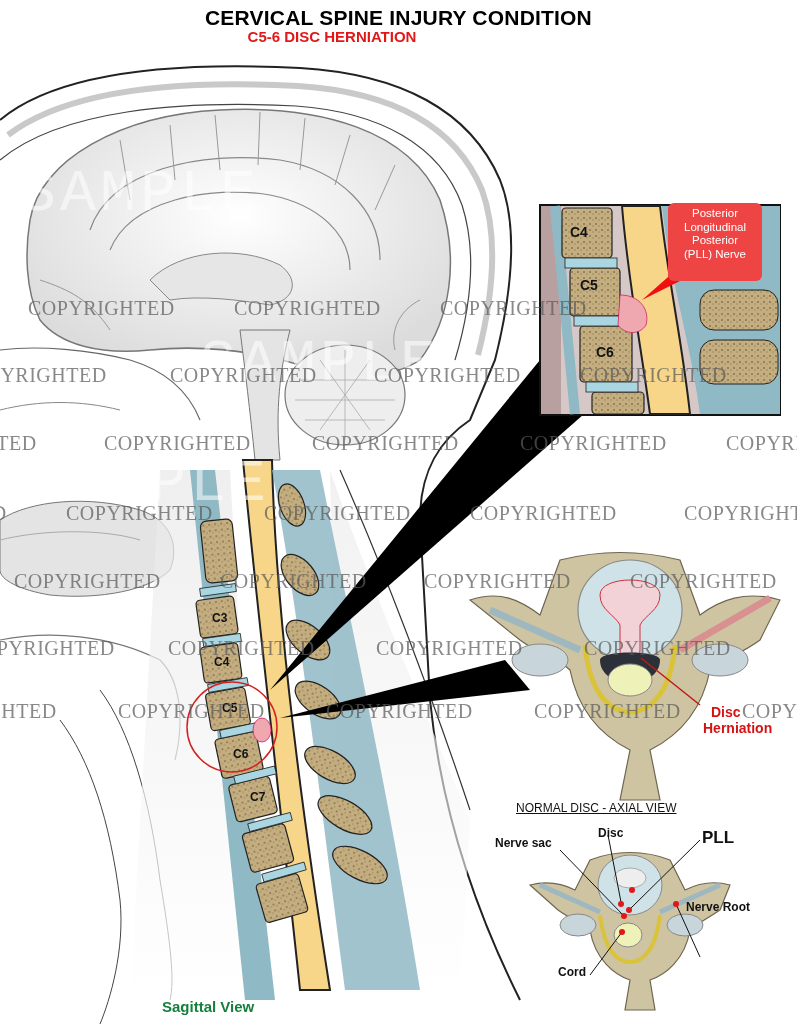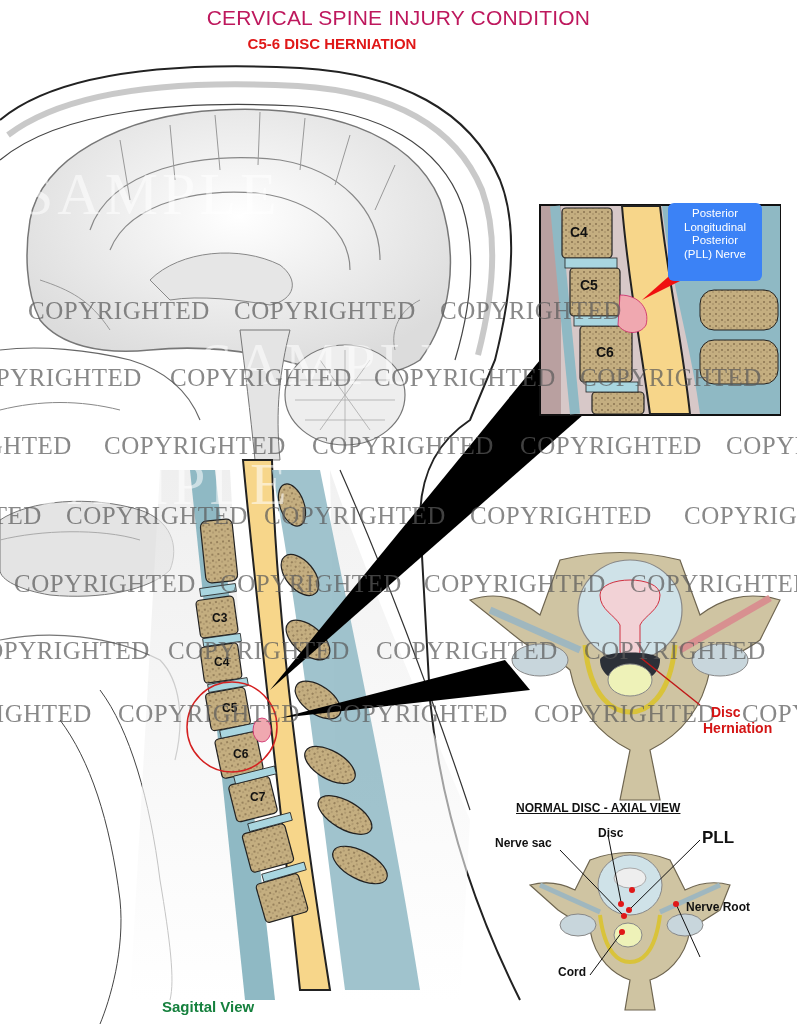--- a/index.html
+++ b/index.html
@@ -6,8 +6,8 @@
   body { width: 797px; height: 1024px; position: relative; overflow: hidden;
          font-family: "Liberation Sans", sans-serif; }
   .abs { position: absolute; }
-  .title { left: 0; width: 797px; top: 6px; text-align: center; font-weight: normal;
-           font-size: 21px; color: #be185d; letter-spacing: 0.2px; }
+  .title { left: 0; width: 797px; top: 6px; text-align: center; font-weight: bold;
+           font-size: 21px; color: #000000; letter-spacing: 0.2px; }
   .subtitle { left: 0; width: 664px; top: 35px; text-align: center; font-weight: bold;
               font-size: 15px; color: #e01818; }
   svg { position: absolute; left: 0; top: 0; }

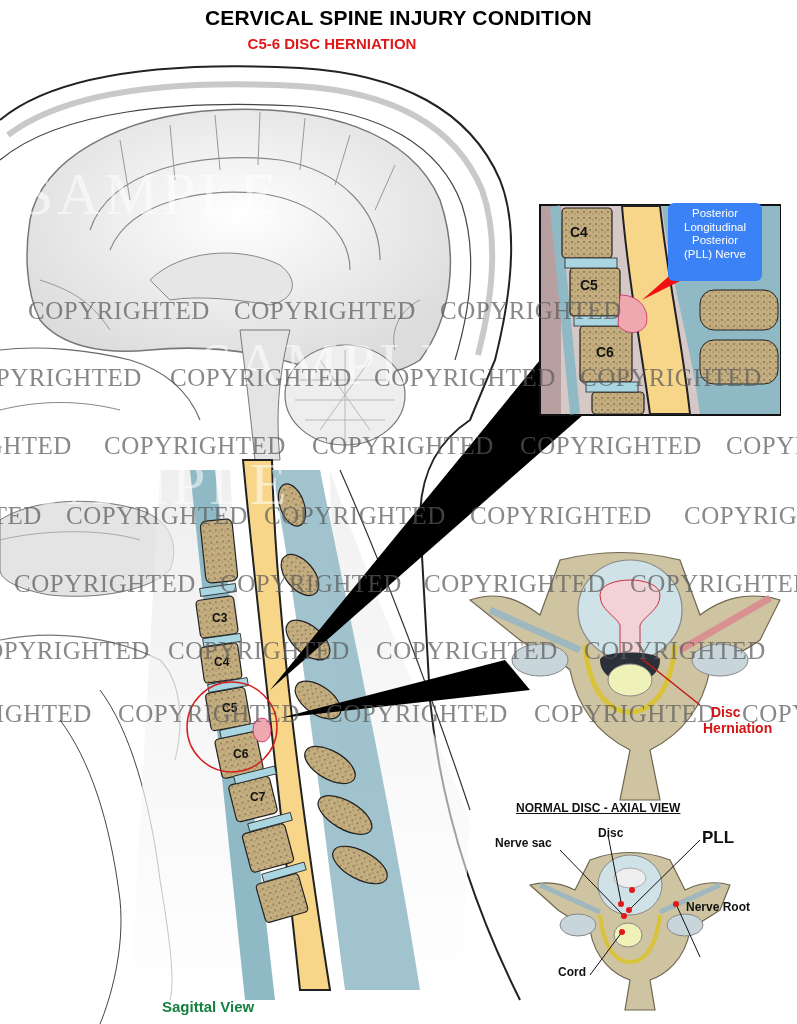--- a/index.html
+++ b/index.html
@@ -8,7 +8,7 @@
   .abs { position: absolute; }
   .title { left: 0; width: 797px; top: 6px; text-align: center; font-weight: bold;
            font-size: 21px; color: #000000; letter-spacing: 0.2px; }
-  .subtitle { left: 0; width: 664px; top: 35px; text-align: center; font-weight: bold;
+  .subtitle { left: 0; width: 664px; top: 28px; text-align: center; font-weight: bold;
               font-size: 15px; color: #e01818; }
   svg { position: absolute; left: 0; top: 0; }
   .wm { position: absolute; font-family: "Liberation Serif", serif; font-size: 25px;

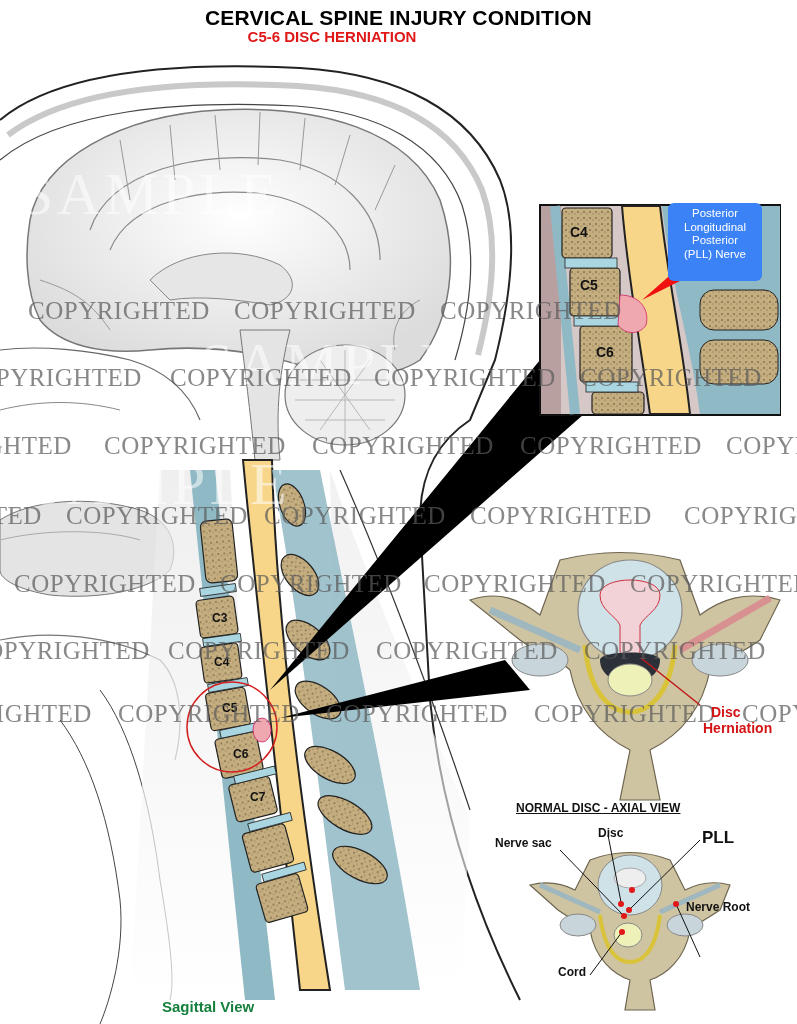--- a/index.html
+++ b/index.html
@@ -14,7 +14,7 @@
   .wm { position: absolute; font-family: "Liberation Serif", serif; font-size: 25px;
         color: rgba(90,90,90,0.72); white-space: nowrap; letter-spacing: 0.5px;
         pointer-events: none; }
-  .wm-sample { position: absolute; font-family: Liberation Serif, serif; font-size: 60px;
+  .wm-sample { position: absolute; font-family: Liberation Mono, monospace; font-size: 60px;
         color: rgba(255,255,255,0.55); white-space: nowrap; pointer-events: none; letter-spacing: 4px; }
   .callout { position: absolute; left: 668px; top: 203px; width: 94px; height: 78px;
              background: #3b82f6; border-radius: 6px; color: #fff; font-size: 11.5px;

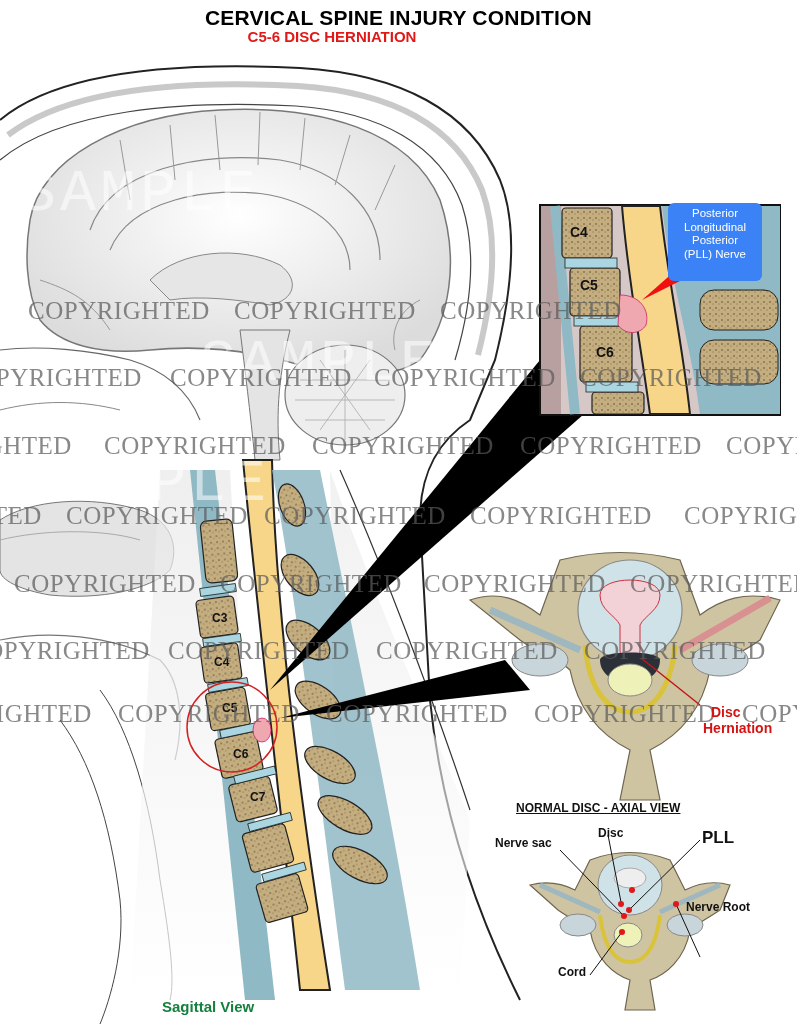--- a/index.html
+++ b/index.html
@@ -17,7 +17,7 @@
   .wm-sample { position: absolute; font-family: Liberation Mono, monospace; font-size: 60px;
         color: rgba(255,255,255,0.55); white-space: nowrap; pointer-events: none; letter-spacing: 4px; }
   .callout { position: absolute; left: 668px; top: 203px; width: 94px; height: 78px;
-             background: #3b82f6; border-radius: 6px; color: #fff; font-size: 11.5px;
+             background: #ef4444; border-radius: 6px; color: #fff; font-size: 11.5px;
              text-align: center; line-height: 13.5px; padding-top: 4px; box-sizing: border-box; }
   .lbl { position: absolute; font-weight: bold; font-size: 12px; color: #111; white-space: nowrap; }
   .lbl-red { position: absolute; font-weight: bold; font-size: 14px; color: #d41414; line-height: 16px; }

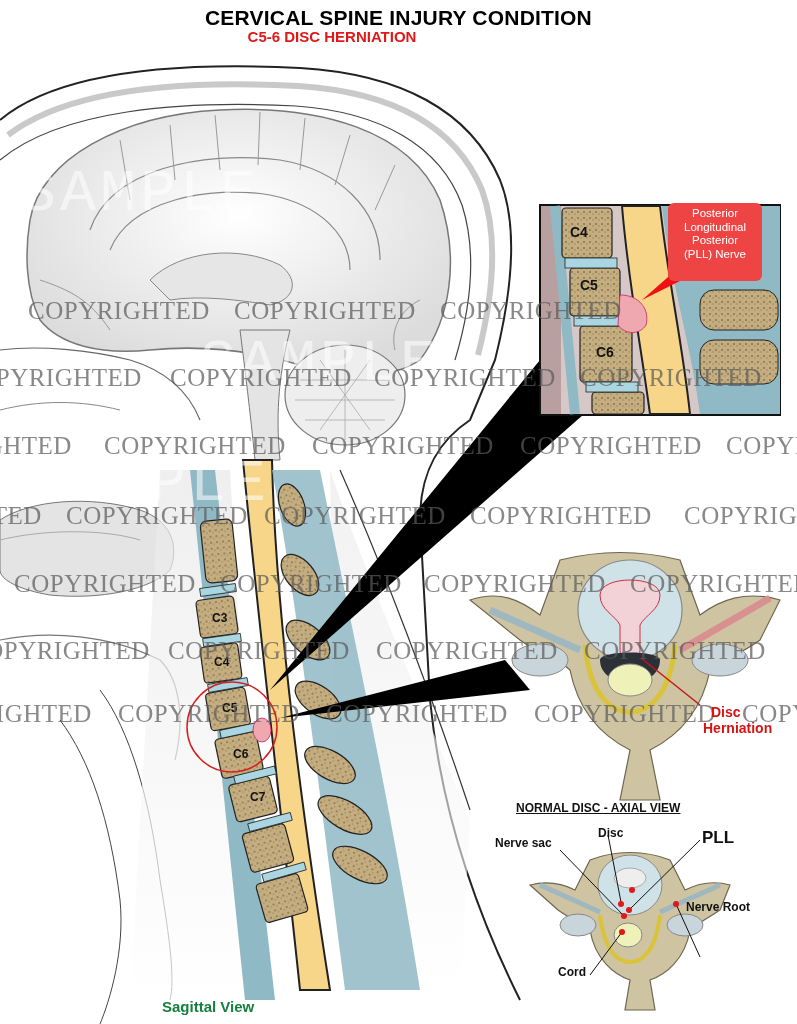--- a/index.html
+++ b/index.html
@@ -11,7 +11,7 @@
   .subtitle { left: 0; width: 664px; top: 28px; text-align: center; font-weight: bold;
               font-size: 15px; color: #e01818; }
   svg { position: absolute; left: 0; top: 0; }
-  .wm { position: absolute; font-family: "Liberation Serif", serif; font-size: 25px;
+  .wm { position: absolute; font-family: "Liberation Serif", serif; font-size: 20px;
         color: rgba(90,90,90,0.72); white-space: nowrap; letter-spacing: 0.5px;
         pointer-events: none; }
   .wm-sample { position: absolute; font-family: Liberation Mono, monospace; font-size: 60px;

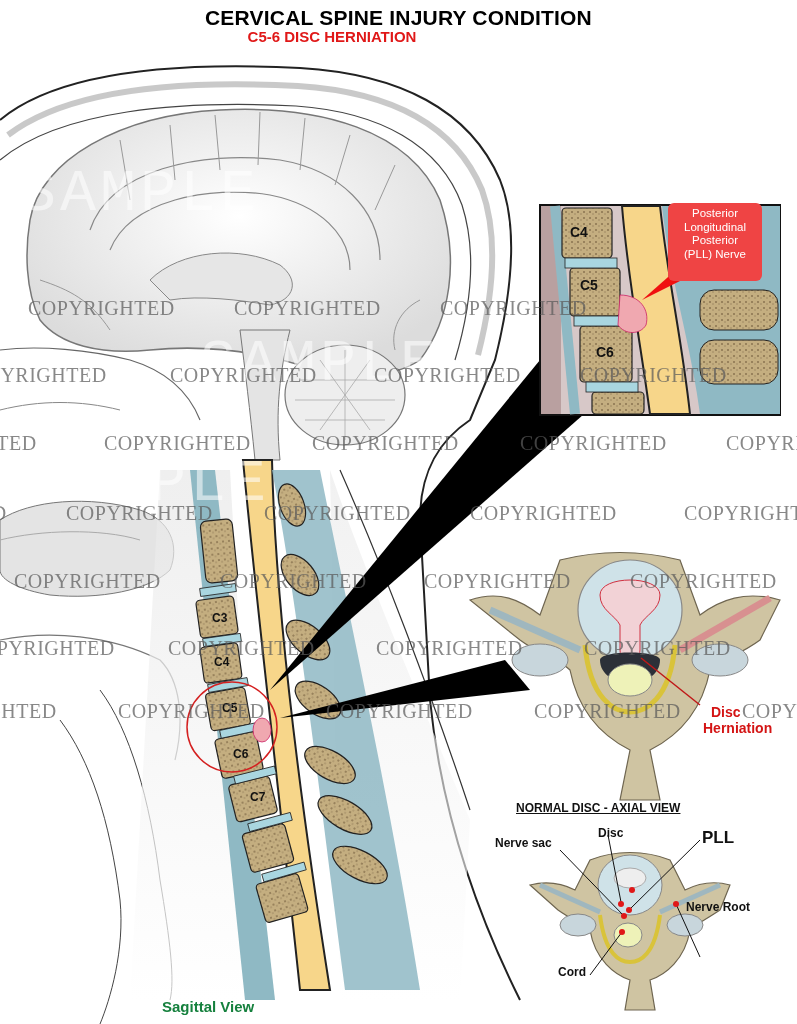--- a/index.html
+++ b/index.html
@@ -21,7 +21,7 @@
              text-align: center; line-height: 13.5px; padding-top: 4px; box-sizing: border-box; }
   .lbl { position: absolute; font-weight: bold; font-size: 12px; color: #111; white-space: nowrap; }
   .lbl-red { position: absolute; font-weight: bold; font-size: 14px; color: #d41414; line-height: 16px; }
-  .axial-title { position: absolute; left: 516px; top: 801px; font-weight: bold; font-size: 12px;
+  .axial-title { position: absolute; left: 516px; top: 801px; font-weight: normal; font-size: 12px;
                  color: #111; text-decoration: underline; white-space: nowrap; }
   .pll { position: absolute; left: 702px; top: 828px; font-weight: bold; font-size: 17px; color: #111; }
   .sag-caption { position: absolute; left: 162px; top: 998px; font-weight: bold; font-size: 15px; color: #15803d; }

